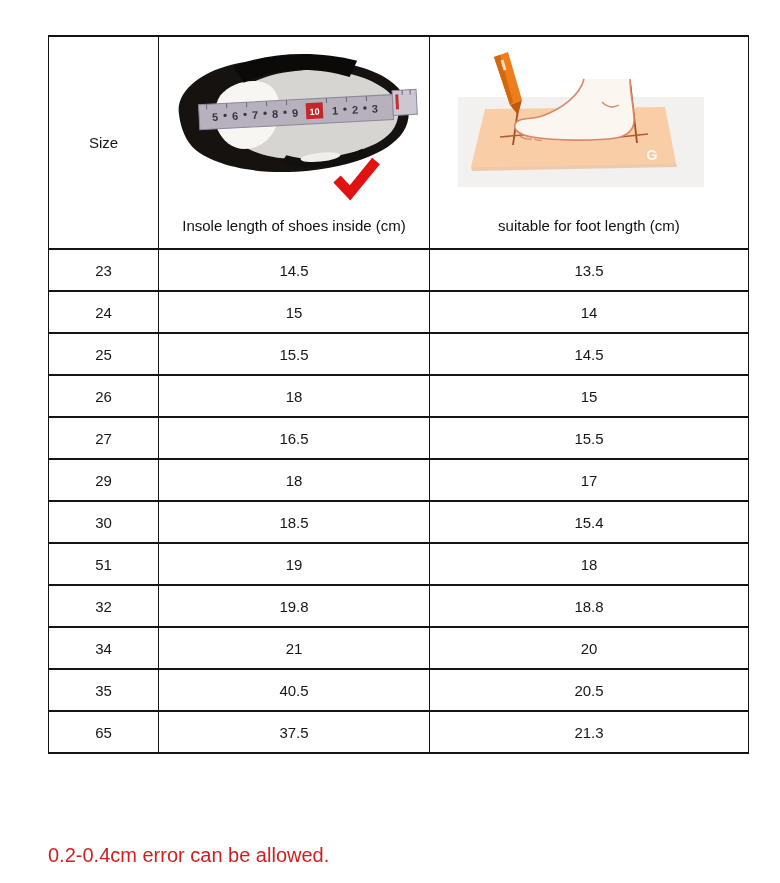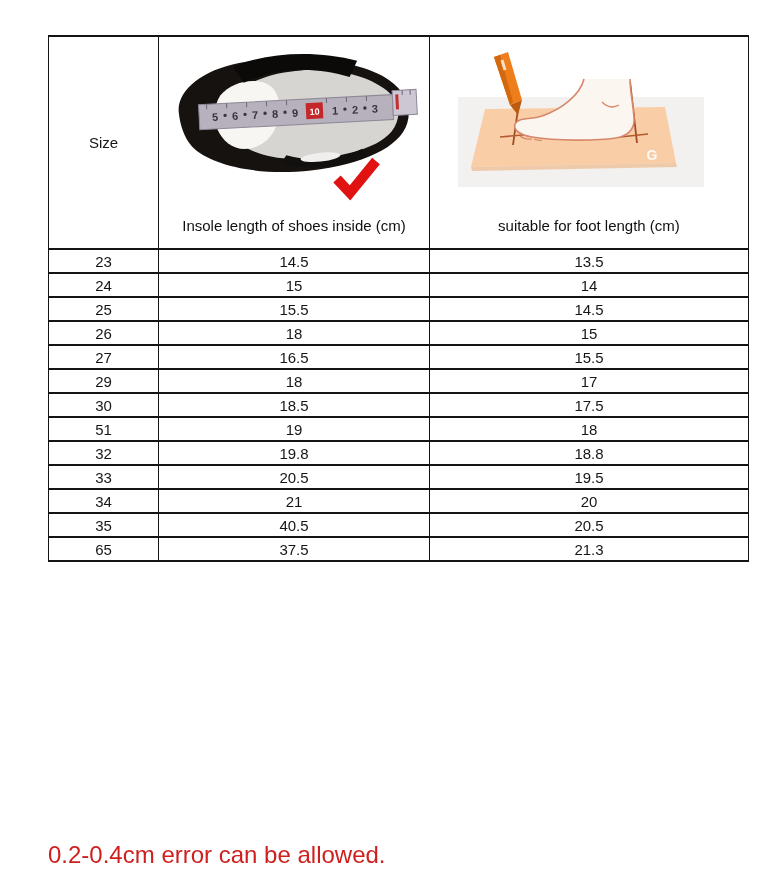--- a/index.html
+++ b/index.html
@@ -30,7 +30,7 @@
     color: #161616;
   }
   .size-table thead tr { height: 213px; }
-  .size-table tbody tr { height: 24px; }
+  .size-table tbody tr { height: 42px; }
   .hcell {
     display: flex; flex-direction: column;
     height: 211px; width: 100%;

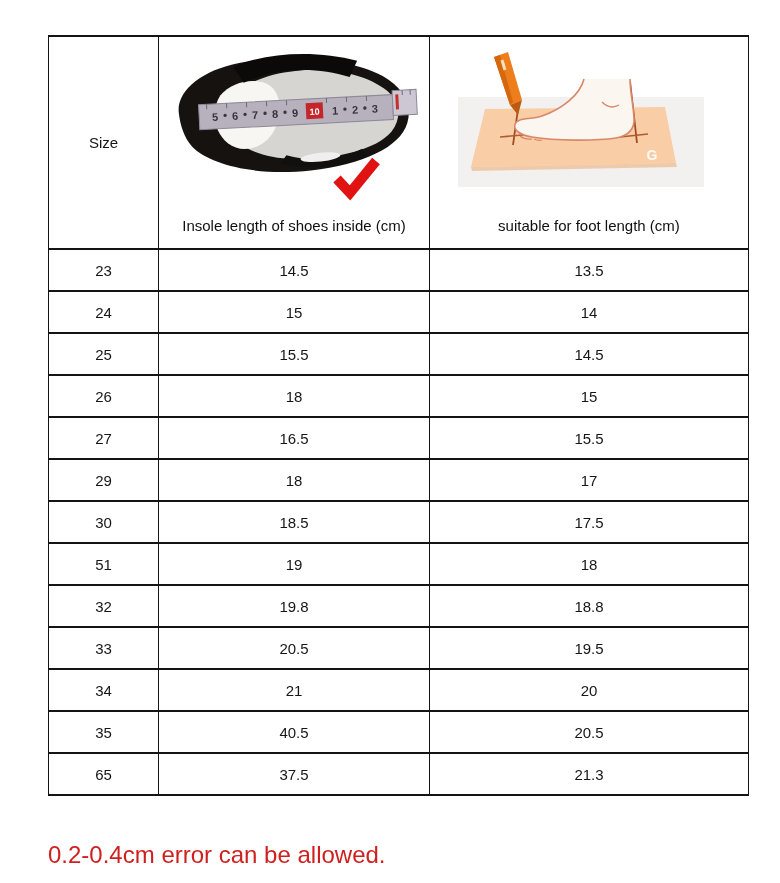--- a/index.html
+++ b/index.html
@@ -187,7 +187,7 @@
       <tr>
         <td>30</td>
         <td>18.5</td>
-        <td>17.5</td>
+        <td>15.4</td>
       </tr>
       <tr>
         <td>51</td>

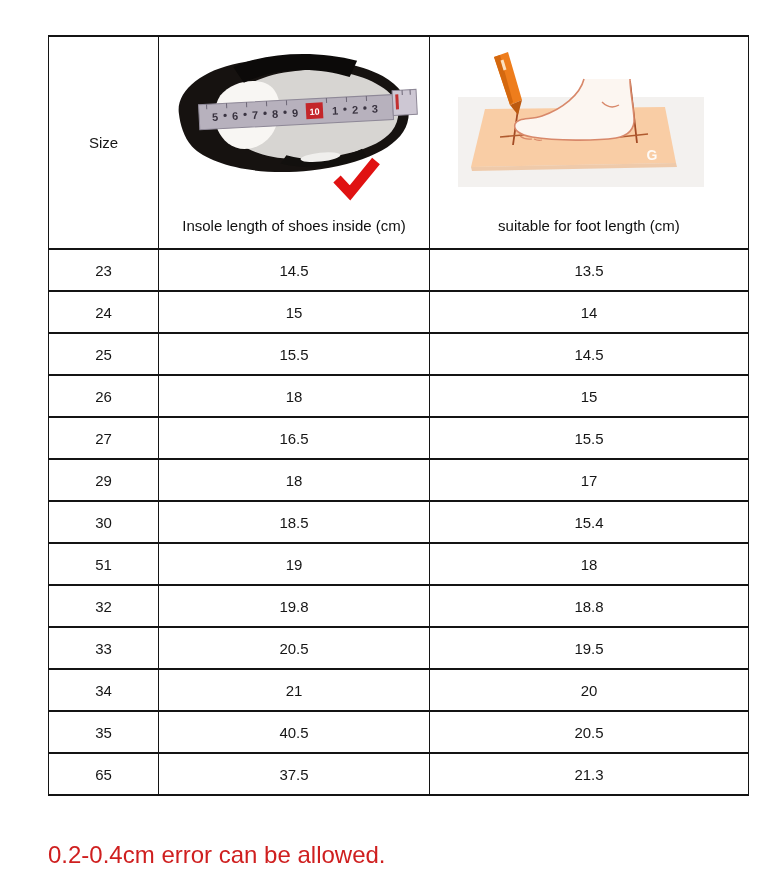--- a/index.html
+++ b/index.html
@@ -200,11 +200,6 @@
         <td>18.8</td>
       </tr>
       <tr>
-        <td>33</td>
-        <td>20.5</td>
-        <td>19.5</td>
-      </tr>
-      <tr>
         <td>34</td>
         <td>21</td>
         <td>20</td>

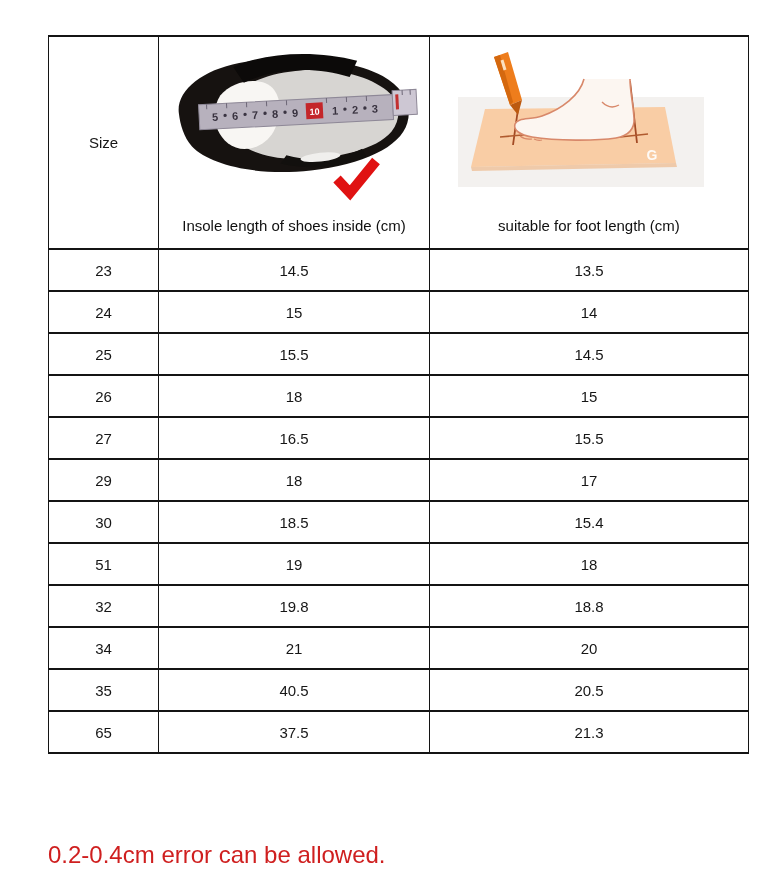--- a/index.html
+++ b/index.html
@@ -46,7 +46,7 @@
   .caption { font-size: 15px; color: #101010; line-height: 18px; }
   .note {
     position: absolute; left: 48px; top: 843px;
-    font-size: 24px; line-height: 24px;
+    font-size: 20px; line-height: 24px;
     color: #cf1f1f;
     white-space: nowrap;
   }

